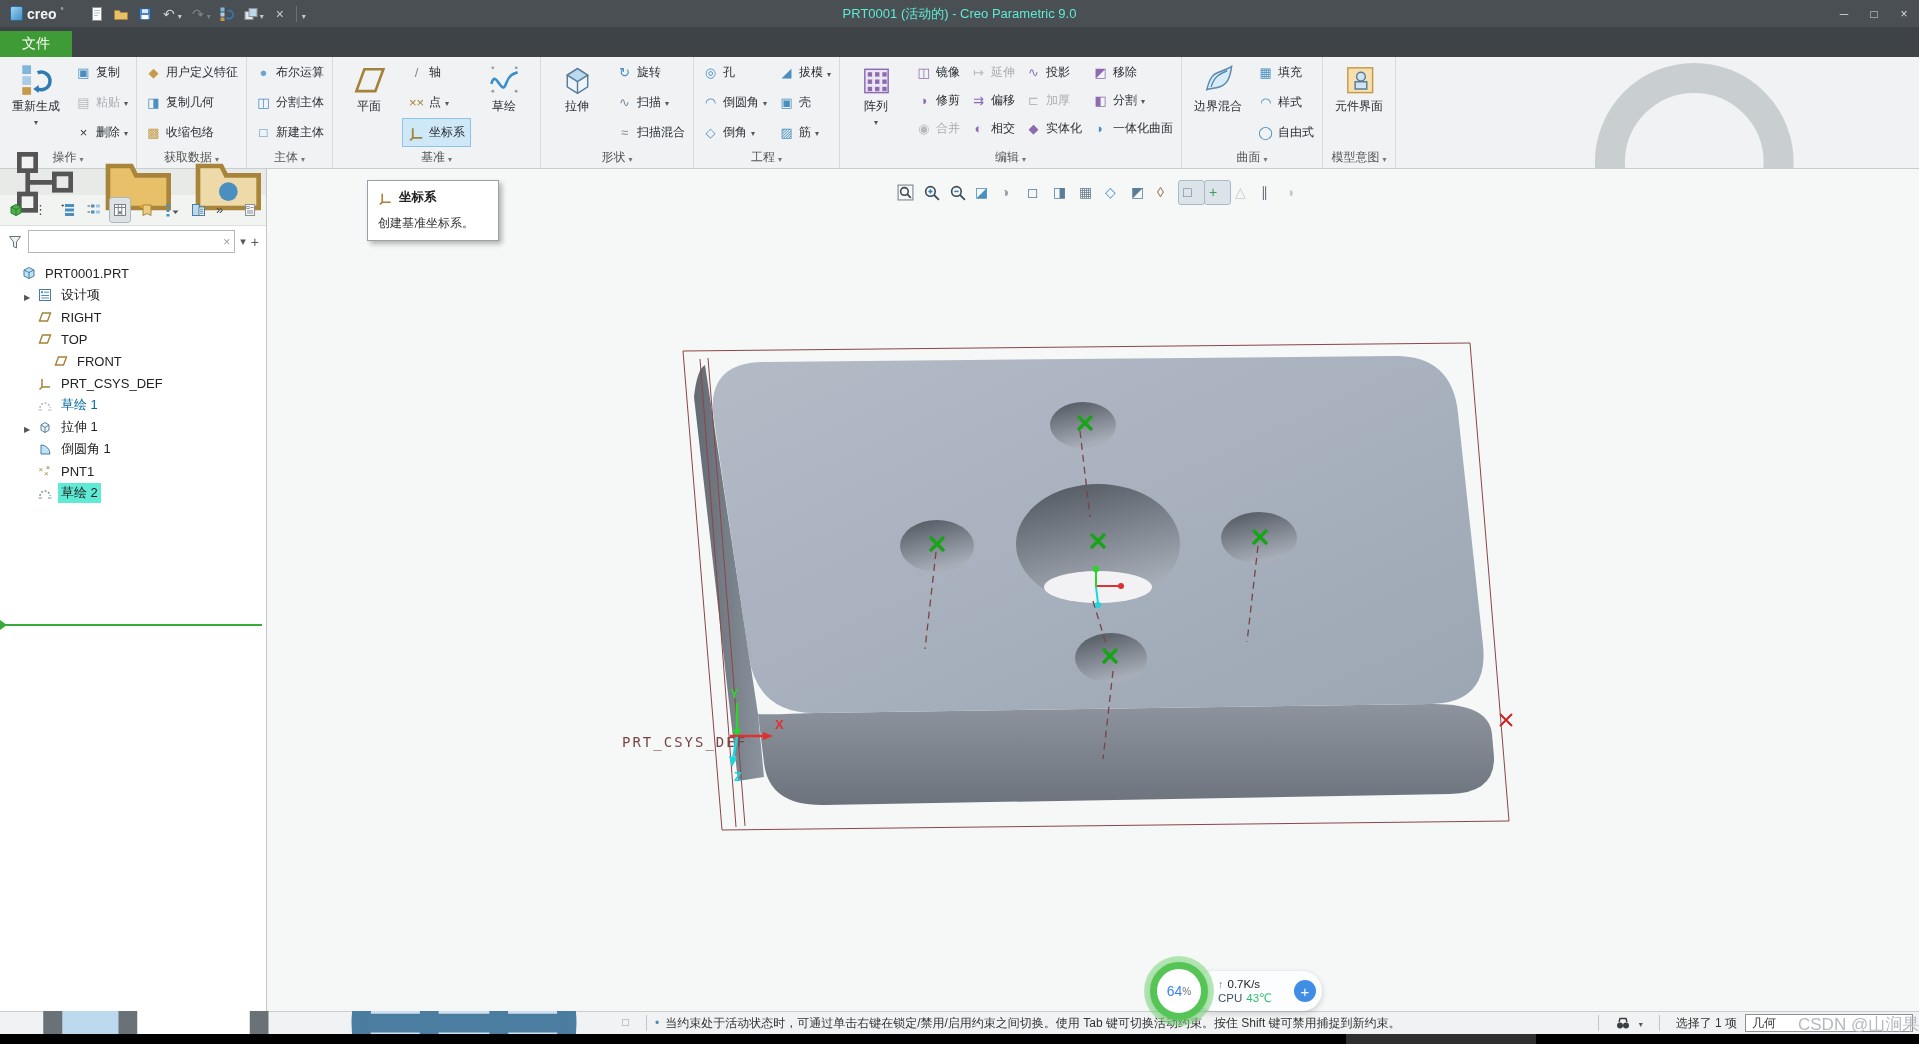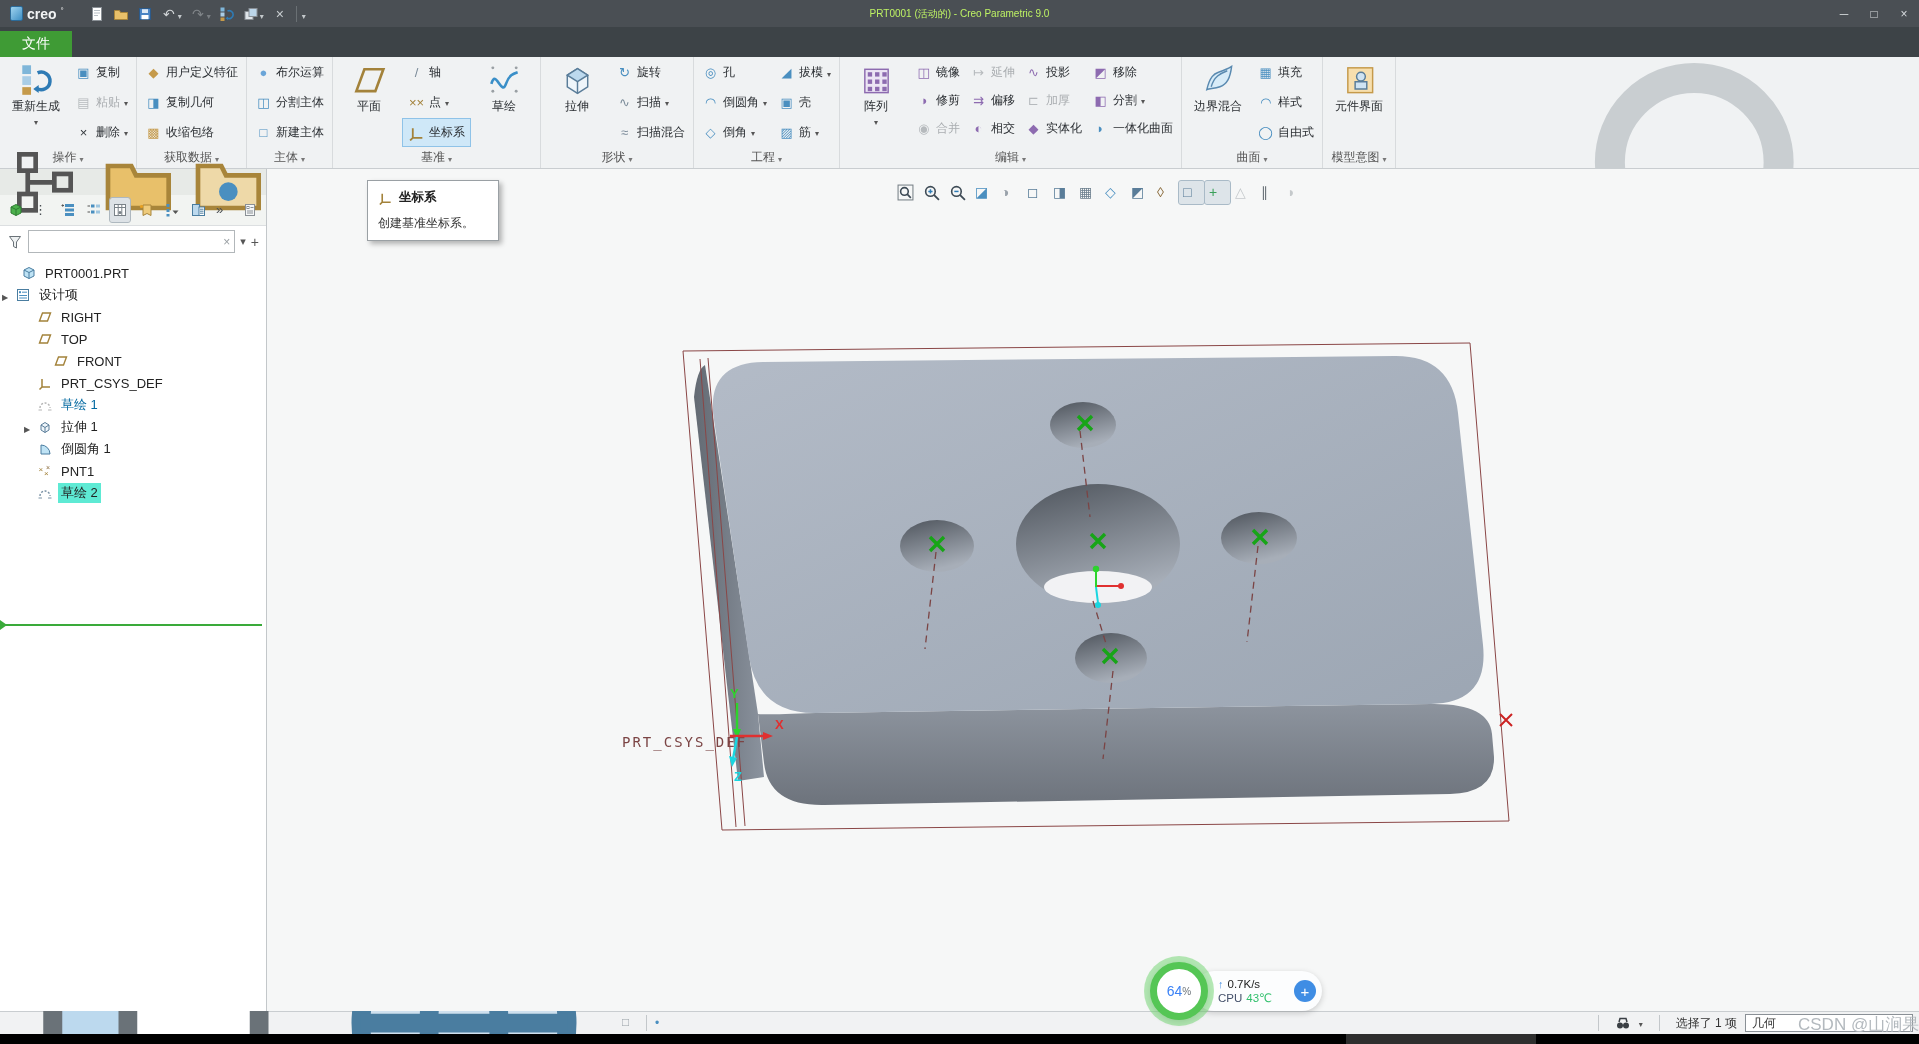--- a/index.html
+++ b/index.html
@@ -20,7 +20,7 @@
   .caret::after{content:"▾";font-size:8px;color:inherit;}
   .qat .caret{color:#c3c8cb;margin-left:1px;}
   .qat-sep{width:1px;height:16px;background:#6a7074;margin:0 5px;}
-  .win-title{position:absolute;left:0;right:0;text-align:center;font-size:10px;color:#bef264;pointer-events:none;}
+  .win-title{position:absolute;left:0;right:0;text-align:center;font-size:13px;color:#5eead4;pointer-events:none;}
   .winbtns{margin-left:auto;display:flex;}
   .winbtn{width:30px;height:27px;display:flex;align-items:center;justify-content:center;font-size:12px;color:#d6dadd;}
 

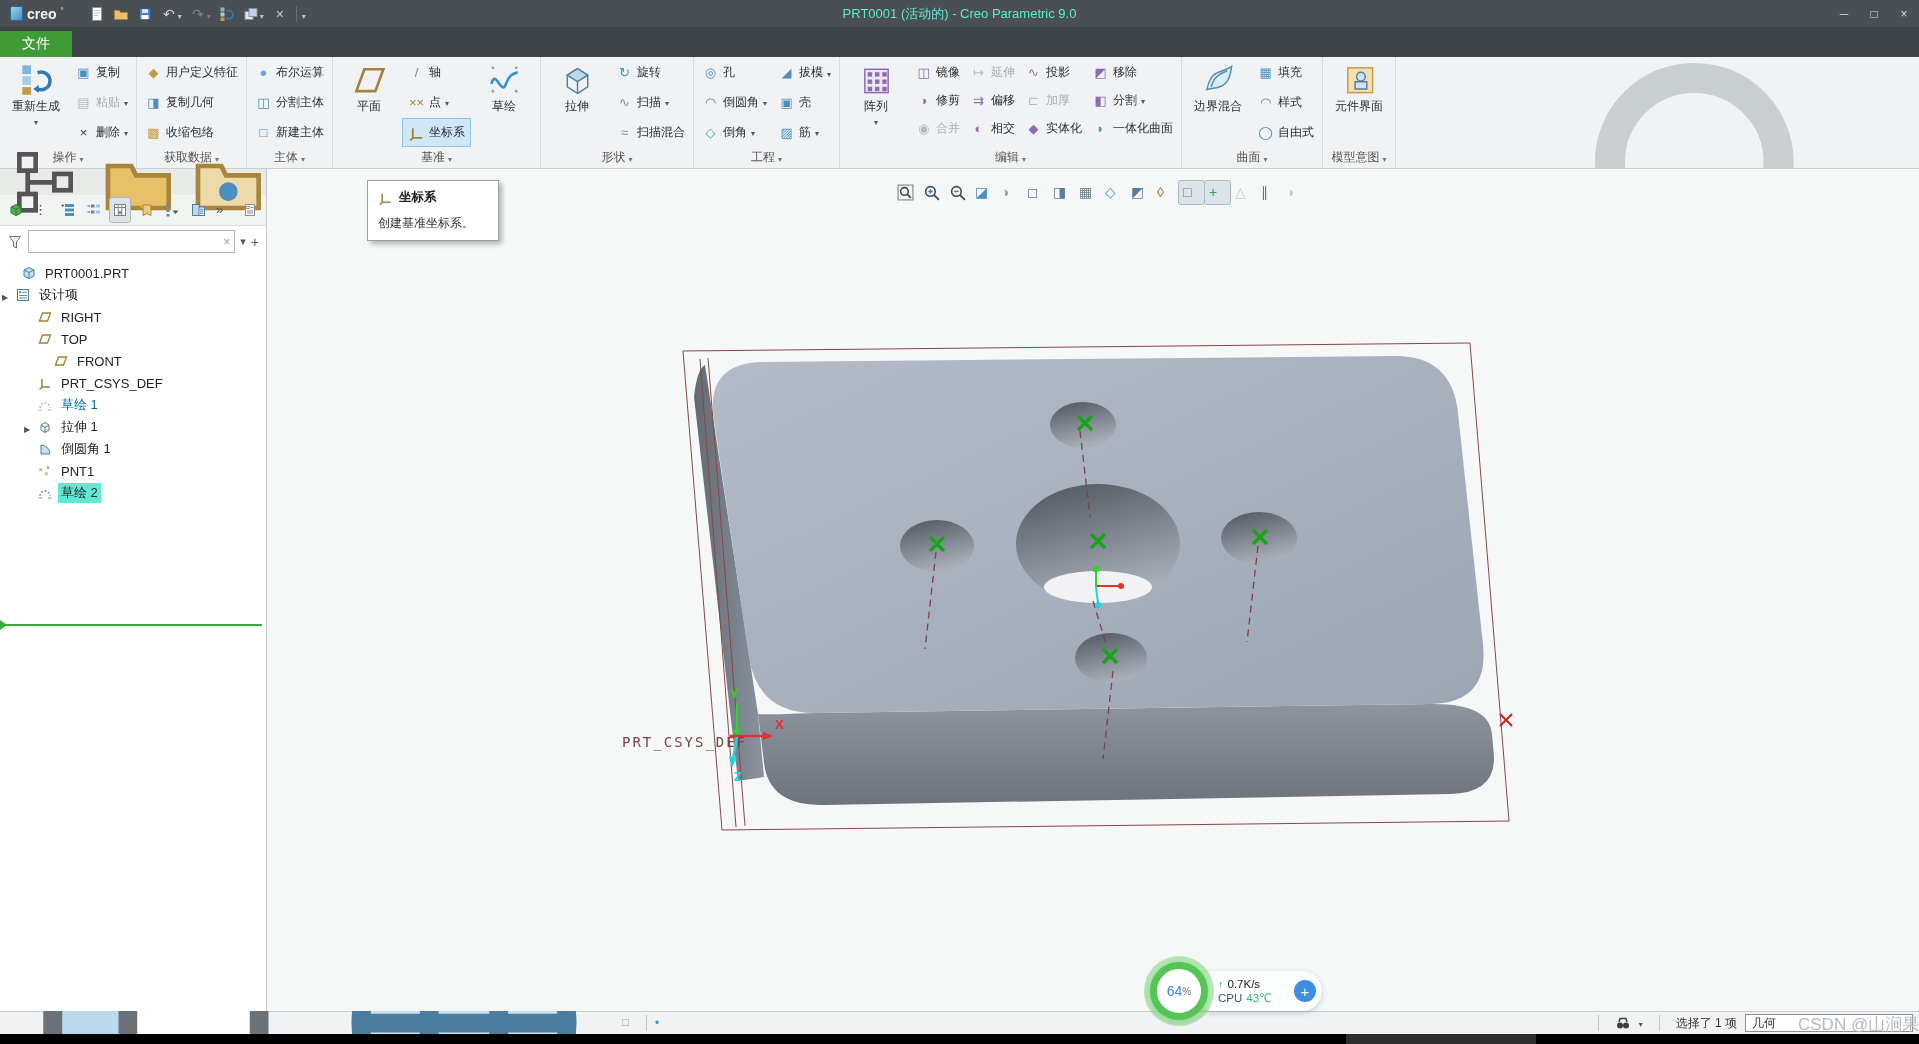--- a/index.html
+++ b/index.html
@@ -667,7 +667,7 @@
           </span>
           <span class="tlabel">PRT0001.PRT</span>
         </div>
-        <div class="titem" style="">
+        <div class="titem" style="padding-left: 22px;">
           <span class="expander"></span>
           <span class="ic">
             <svg viewBox="0 0 16 16" width="100%" height="100%">

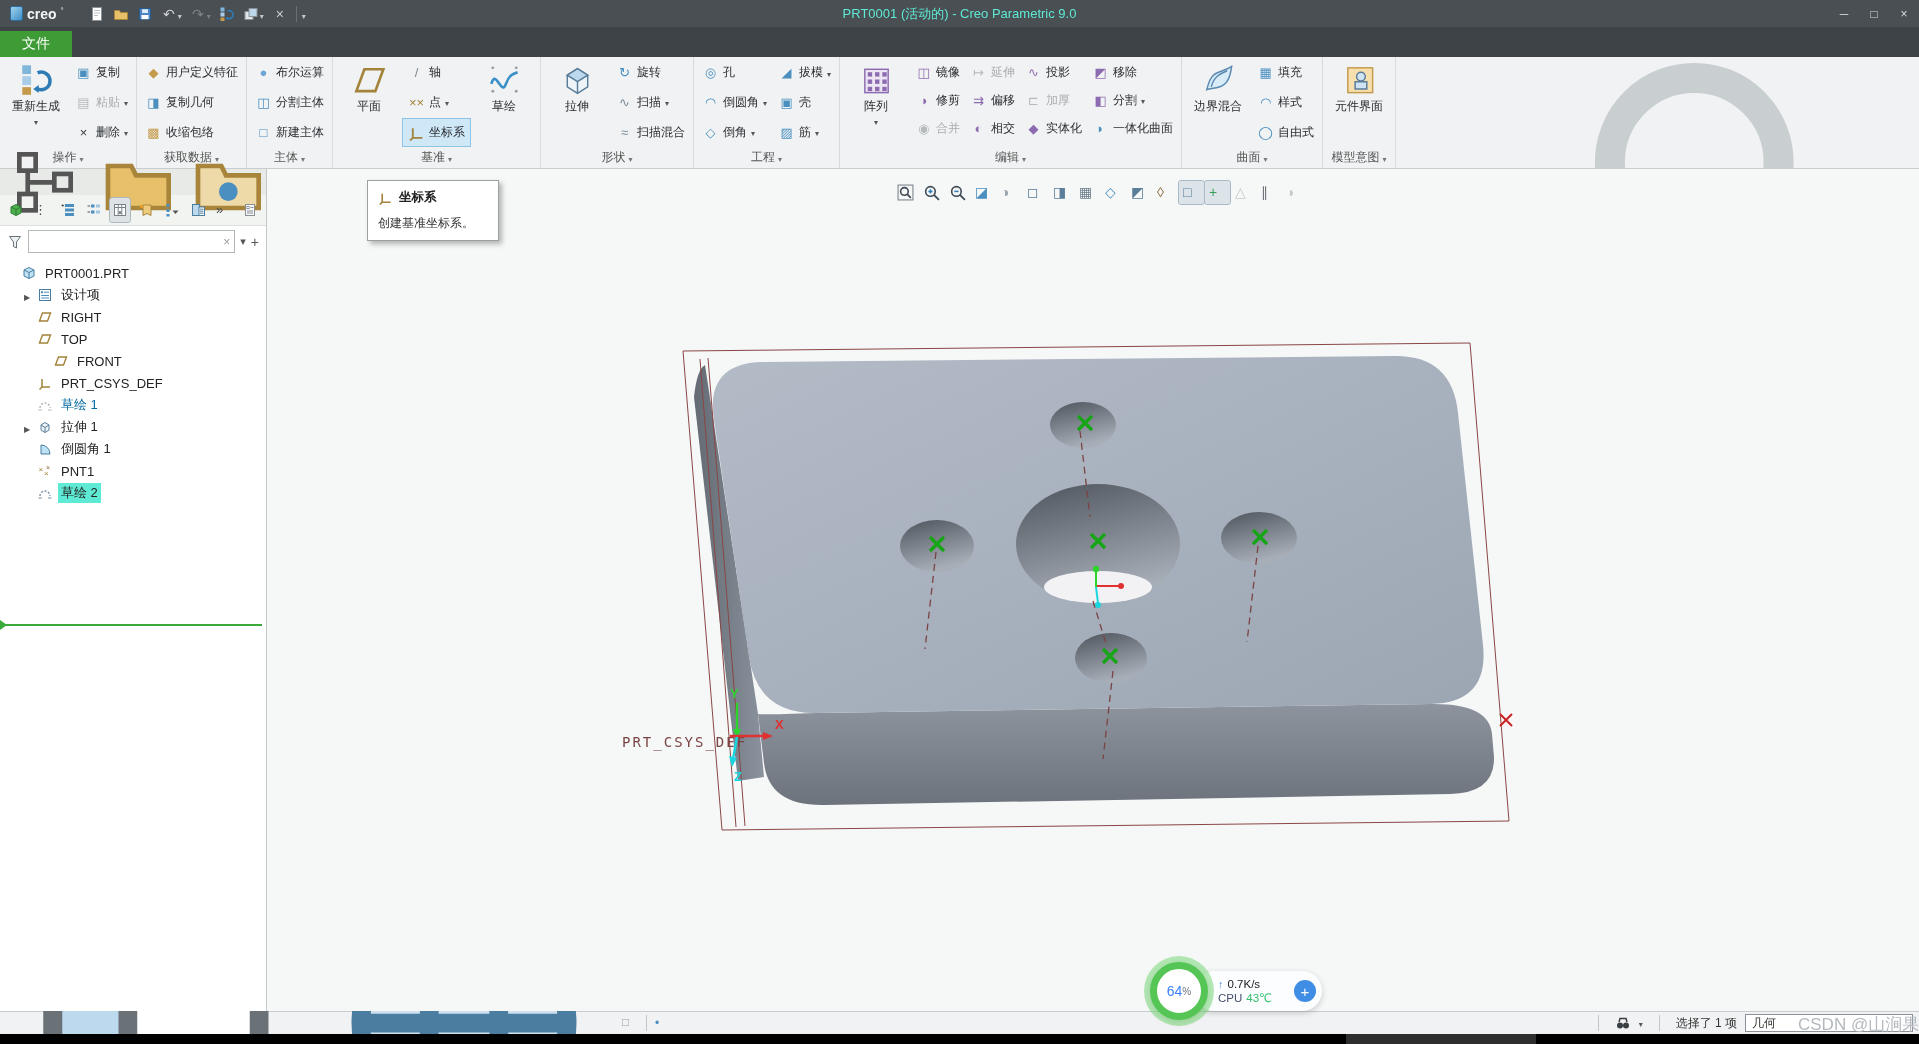--- a/index.html
+++ b/index.html
@@ -950,6 +950,7 @@
     </div>
   <span class="sb-sep"></span>
   <span style="color:#4a8fc0;margin-right:6px;">•</span>
+  <span class="sb-msg">当约束处于活动状态时，可通过单击右键在锁定/禁用/启用约束之间切换。使用 Tab 键可切换活动约束。按住 Shift 键可禁用捕捉到新约束。</span>
   <div class="sb-right">
     <span class="sb-sep"></span>
     <span class="ic" id="binoc">

